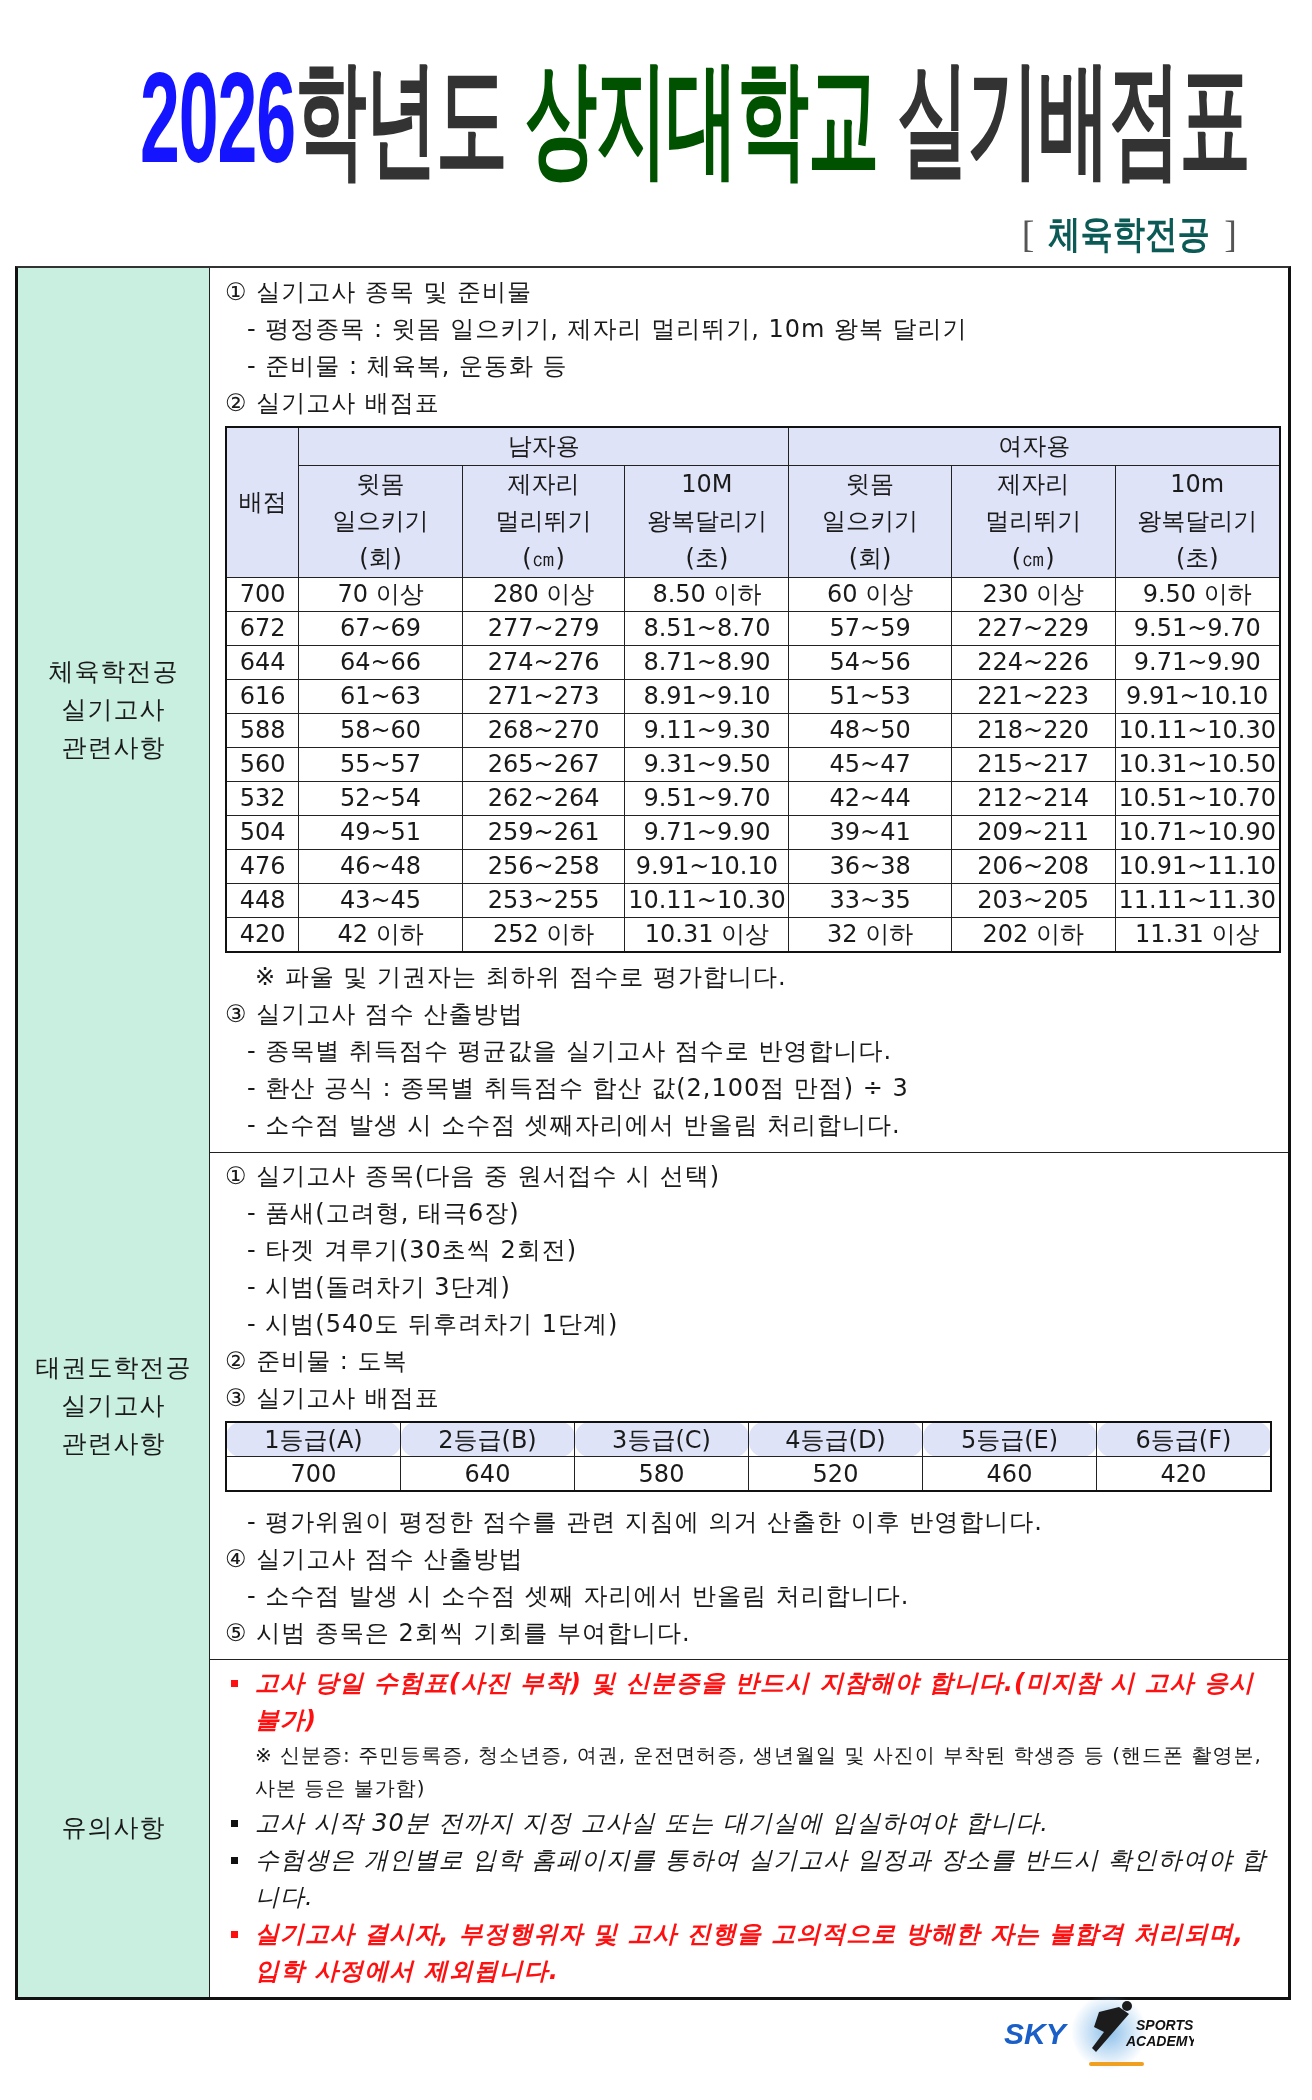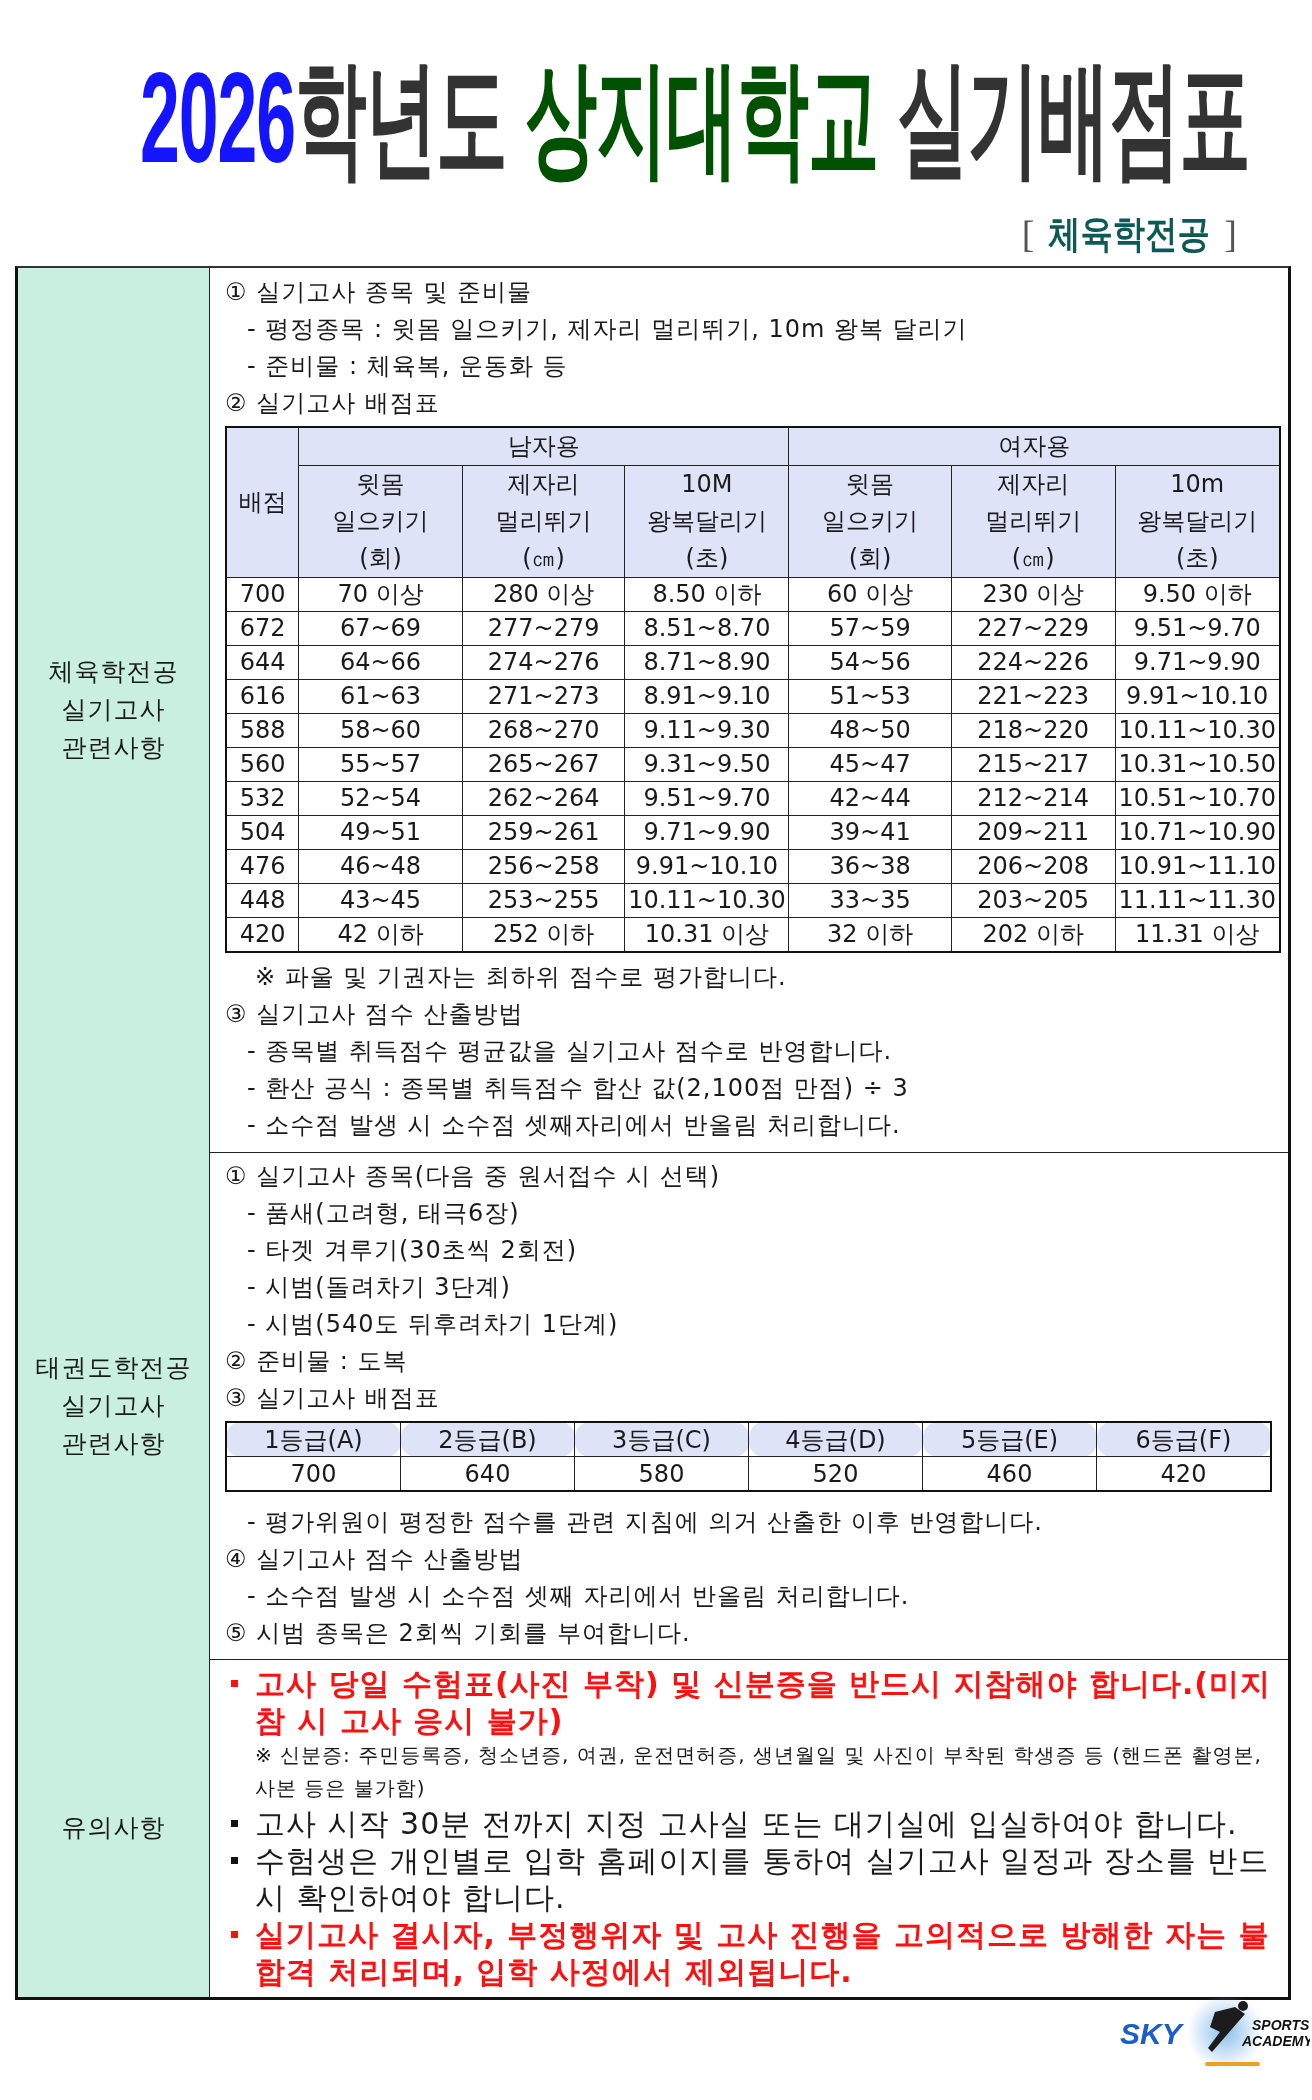--- a/index.html
+++ b/index.html
@@ -35,7 +35,7 @@
   .grade-table { border-collapse:collapse; font-size:24px; text-align:center; margin:4px 0 12px 0; border:2px solid #111; }
   .grade-table th, .grade-table td { border:1.2px solid #222; width:174px; height:33px; padding:0; font-weight:normal; }
   .grade-table th { background:#dfe3f7;border-radius:15px; }
-  .bullet { position:relative; padding-left:30px; font-size:30px; line-height:37px; letter-spacing:1px; }
+  .bullet { position:relative; padding-left:30px; font-size:24px; line-height:37px; letter-spacing:1px;font-style:italic; }
   .bullet .sq { position:absolute; left:6px; top:15px; width:7px; height:7px; background:#111; }
   .bullet.red { color:#ff1010; font-weight:bold; }
   .bullet.red .sq { background:#ff1010; }

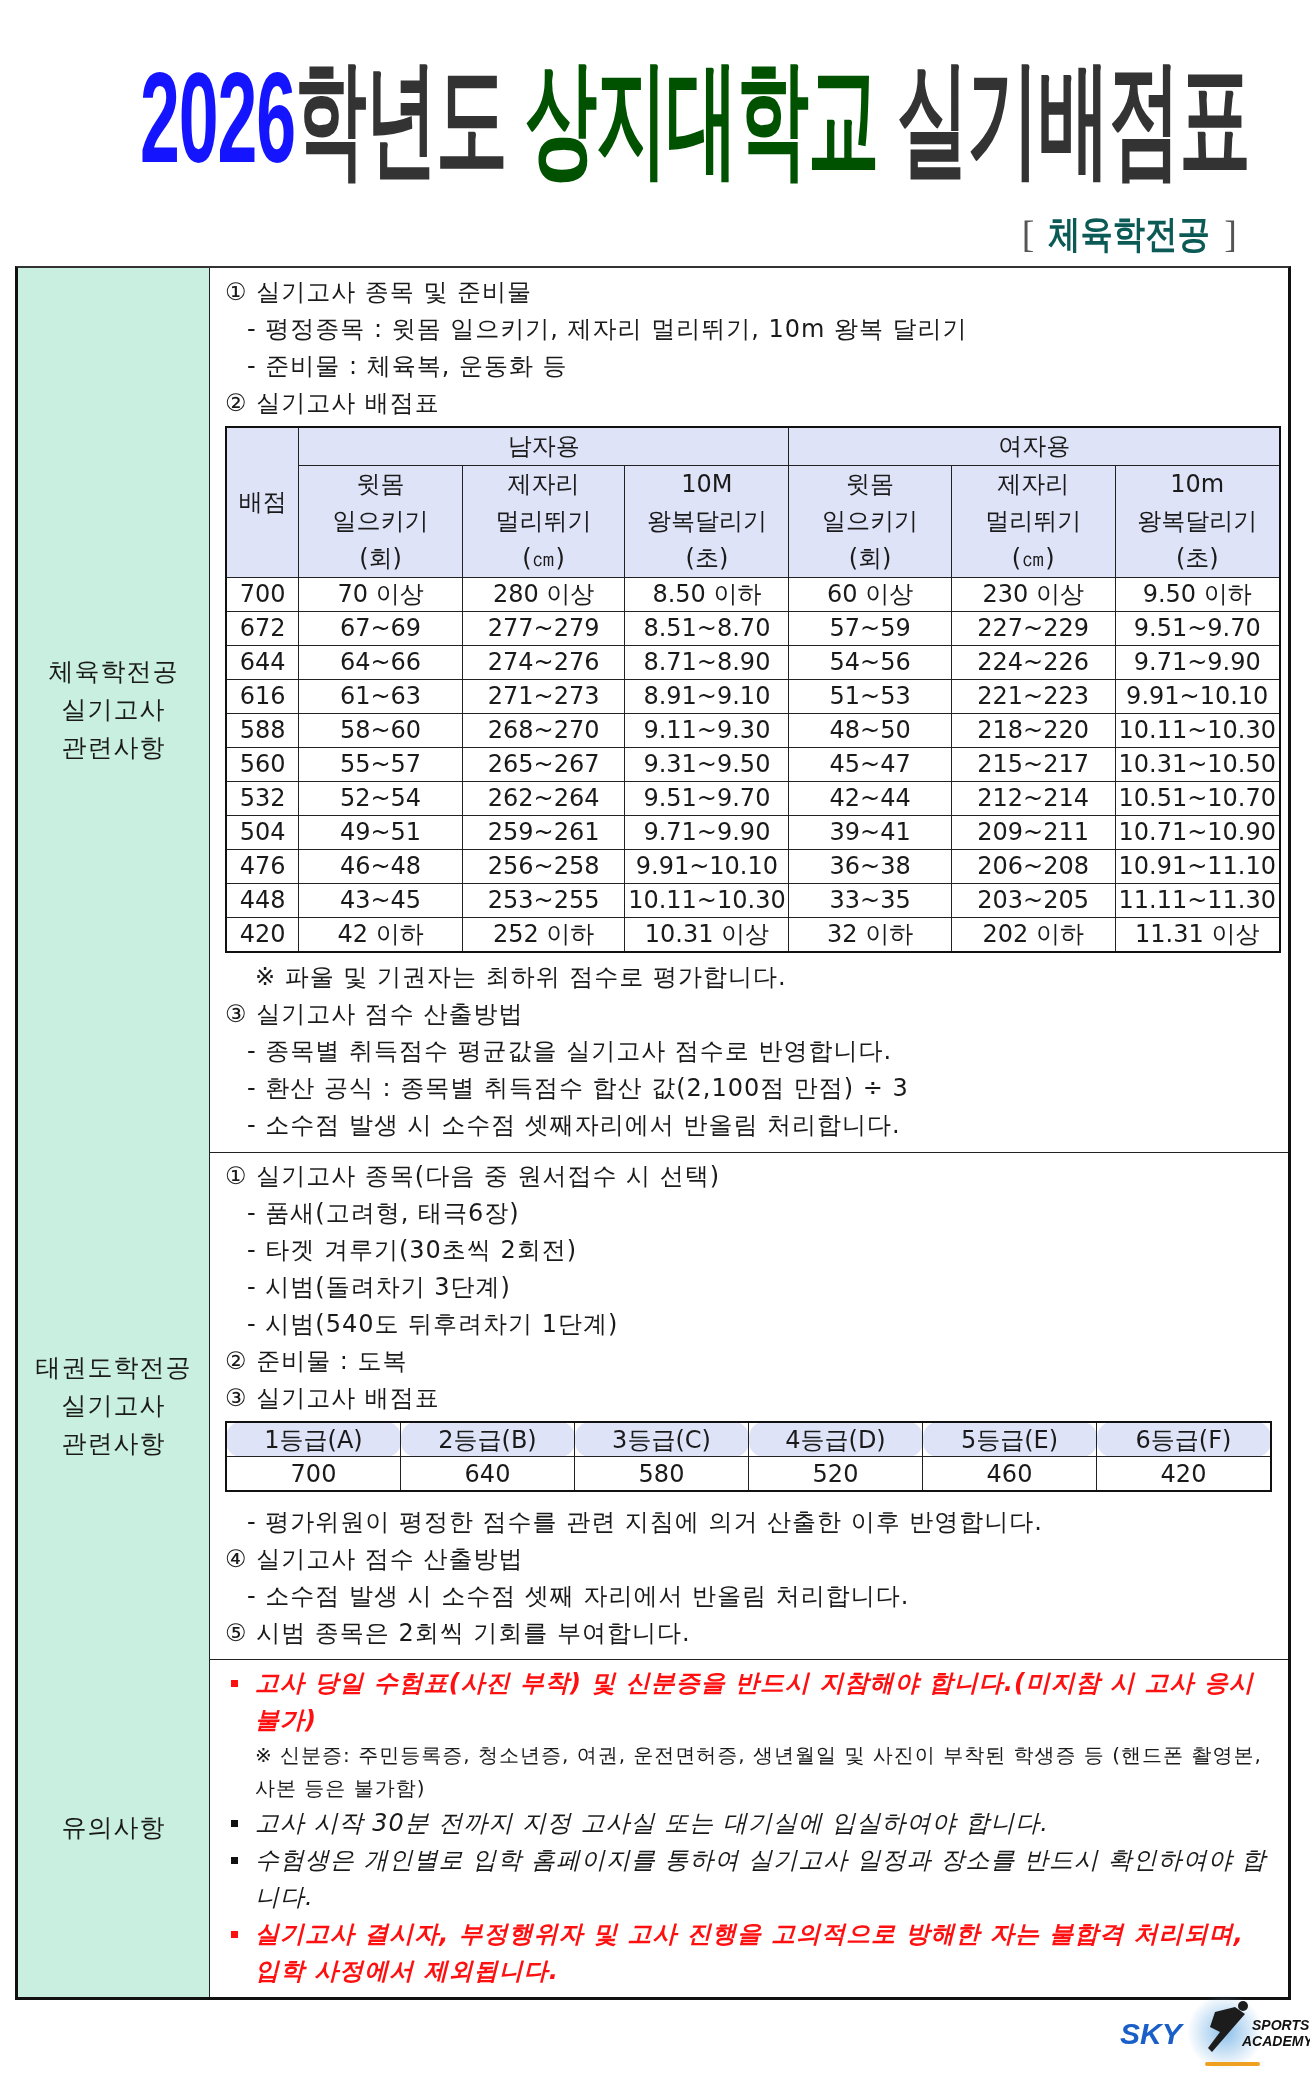--- a/index.html
+++ b/index.html
@@ -40,7 +40,7 @@
   .bullet.red { color:#ff1010; font-weight:bold; }
   .bullet.red .sq { background:#ff1010; }
   .fine { font-size:20px; line-height:33px; padding-left:30px; text-indent:0; letter-spacing:1px; }
-  .logo { position:absolute; left:1120px; top:1992px; width:190px; height:80px; }
+  .logo { position:absolute; left:1004px; top:1992px; width:190px; height:80px; }
 </style>
 </head>
 <body>

